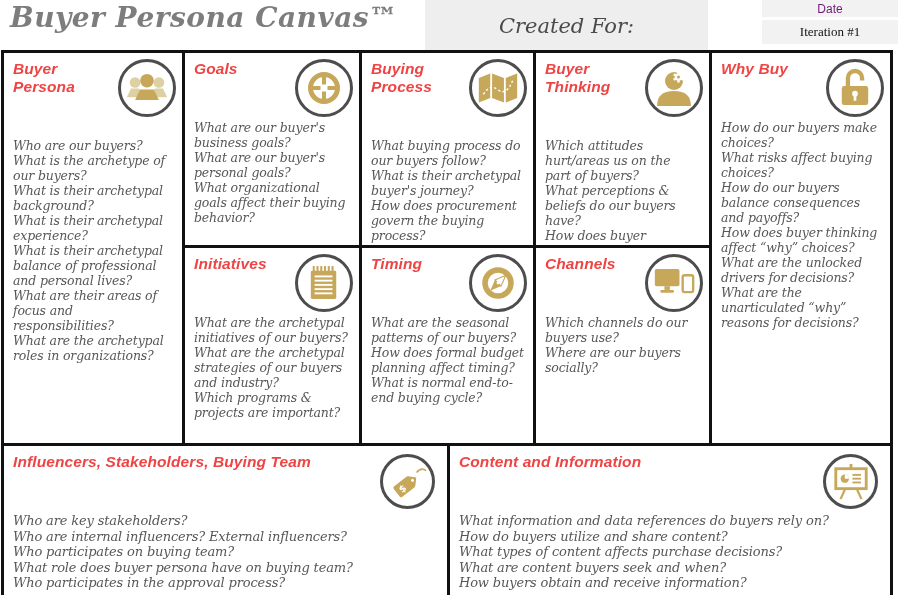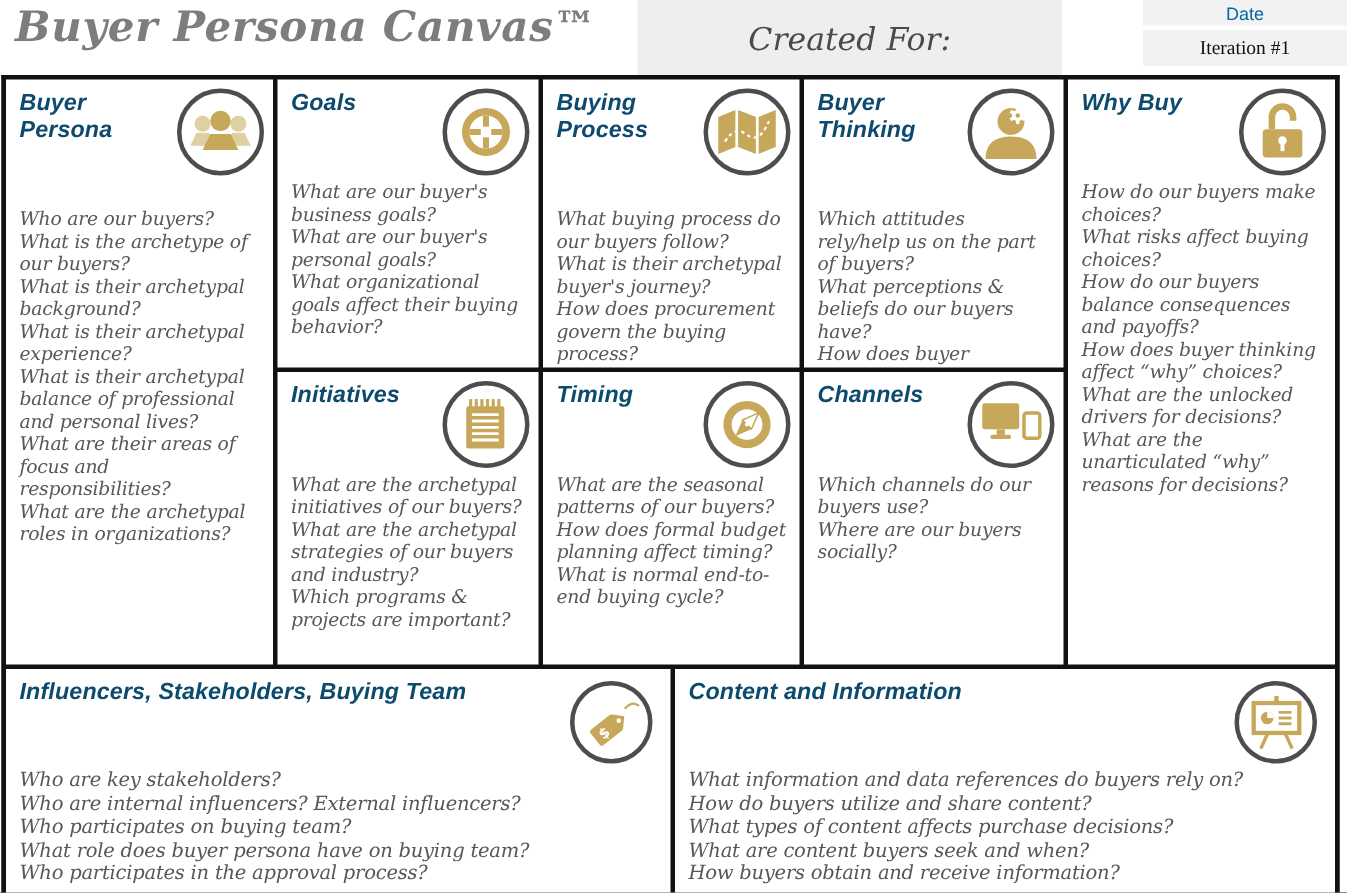--- a/index.html
+++ b/index.html
@@ -27,7 +27,7 @@
   .date-box {
     position: absolute; left: 762px; top: 0; width: 136px; height: 17px;
     background: #f2f2f2; display: flex; align-items: center; justify-content: center;
-    font-size: 12px; color: #0369a1; text-align: center;
+    font-size: 12px; color: #701a75; text-align: center;
   }
   .iteration-box {
     position: absolute; left: 762px; top: 20px; width: 136px; height: 24px;

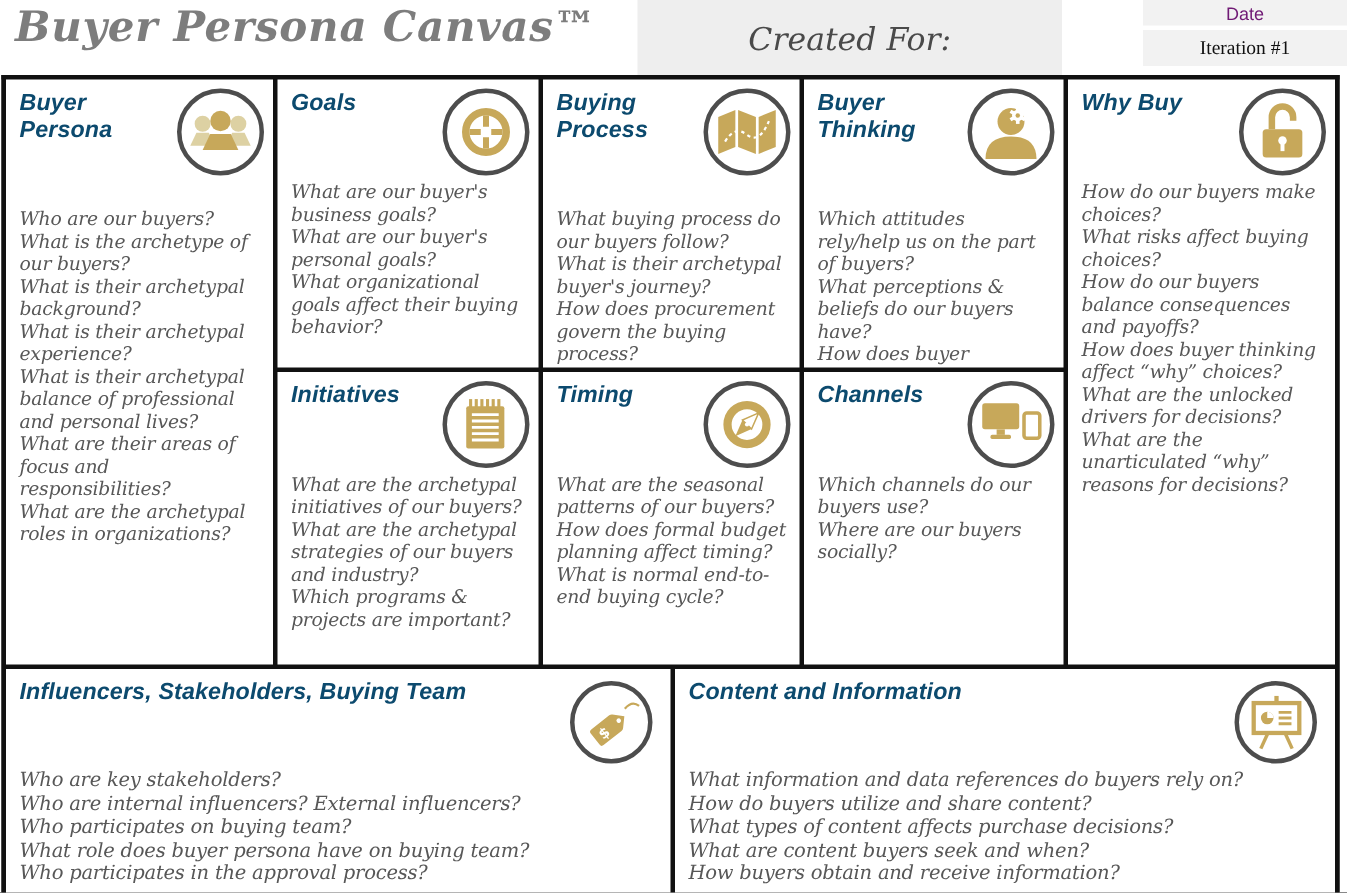--- a/index.html
+++ b/index.html
@@ -48,7 +48,7 @@
   .card { background: #fff; position: relative; padding: 7px 9px; overflow: hidden; }
   .card-title {
     font: italic bold 15.5px "Liberation Sans", sans-serif;
-    color: #0c4a6e; letter-spacing: .1px; padding-right: 56px;
+    color: #ef4444; letter-spacing: .1px; padding-right: 56px;
   }
   .row-bottom .card-title { padding-right: 80px; }
 

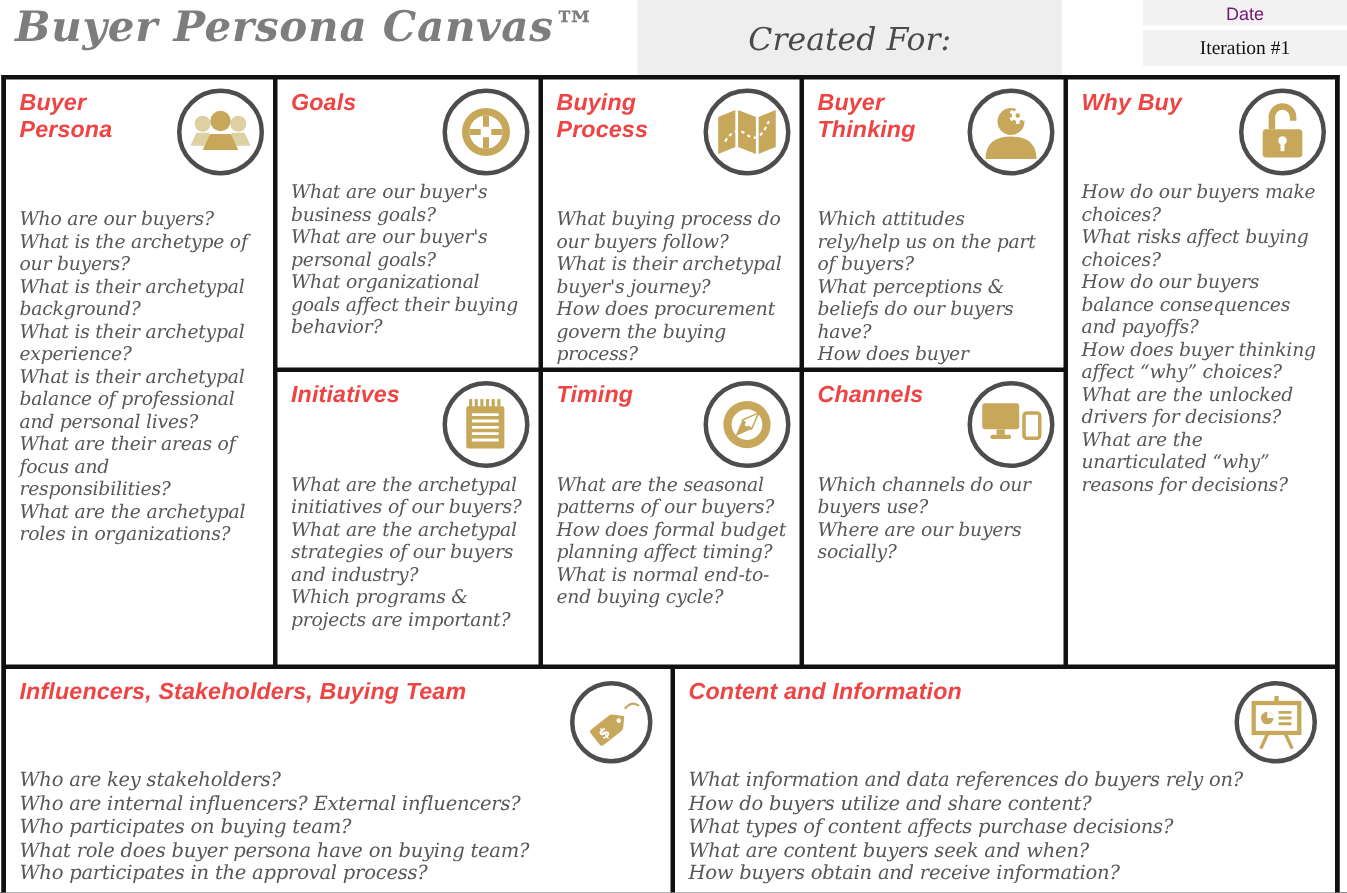--- a/index.html
+++ b/index.html
@@ -211,7 +211,7 @@
           </svg>
         </div>
         <div class="q-list">
-            <div>Which attitudes rely/help us on the part of buyers?</div>
+            <div>Which attitudes hurt/areas us on the part of buyers?</div>
             <div>What perceptions &amp; beliefs do our buyers have?</div>
             <div>How does buyer thinking affect buying behavior?</div>
           </div>

